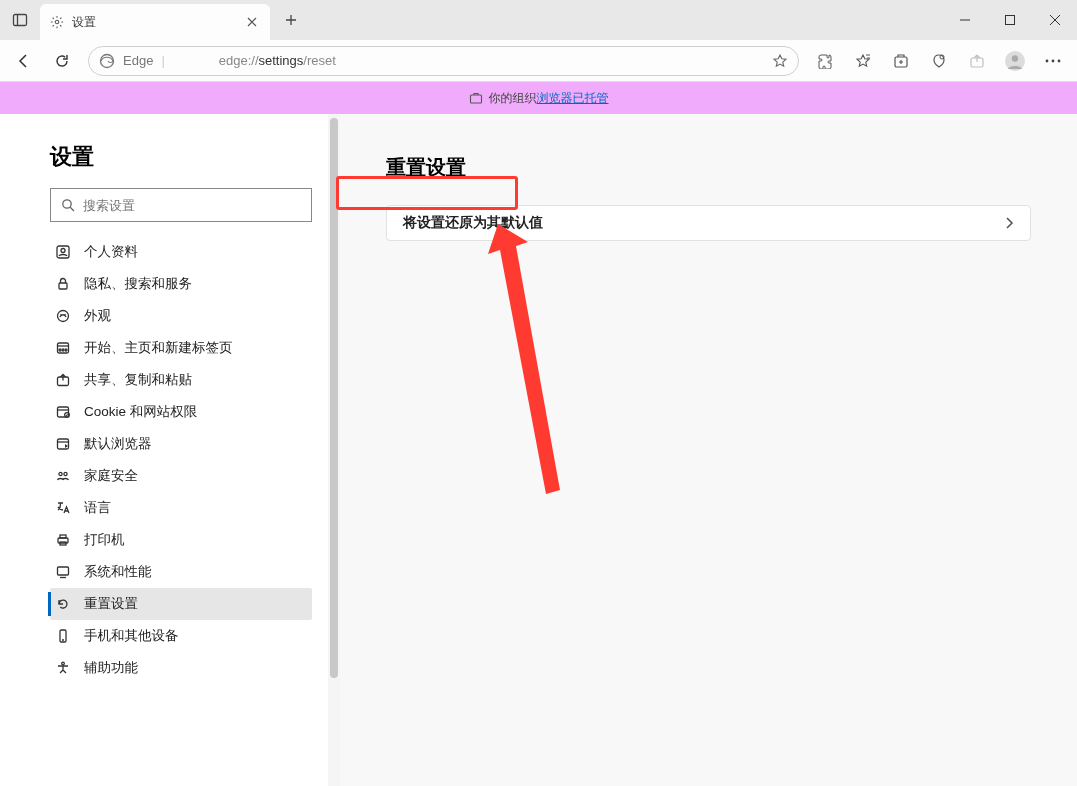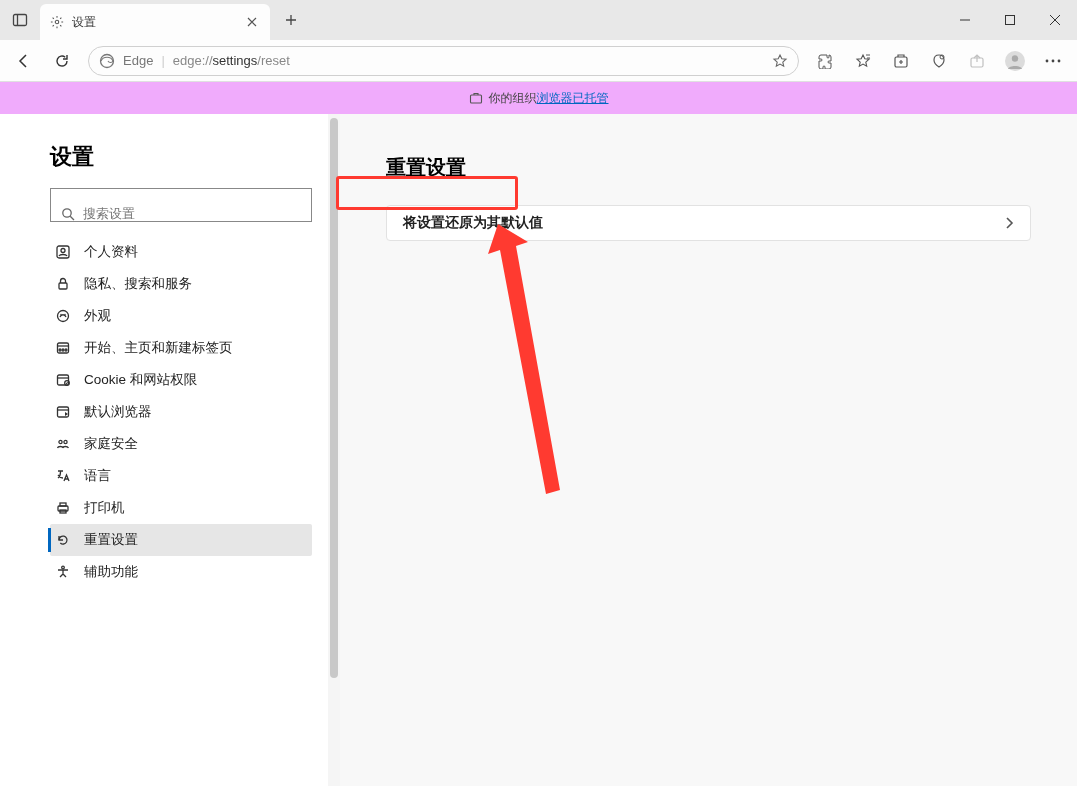--- a/index.html
+++ b/index.html
@@ -21,7 +21,7 @@
   .addr { flex:1; height:30px; border:1px solid #d0d0d0; border-radius:15px; display:flex; align-items:center; padding:0 10px; gap:8px; font-size:13px; color:#555; margin: 0 6px; }
   .addr-edge { color:#777; font-size:13px; }
   .addr-sep { color:#ccc; }
-  .addr-url { color:#333; }
+  .addr-url { color:#333;margin-left:46px; }
   .addr-url .faded { color:#888; }
   .addr-star { margin-left:auto; }
 

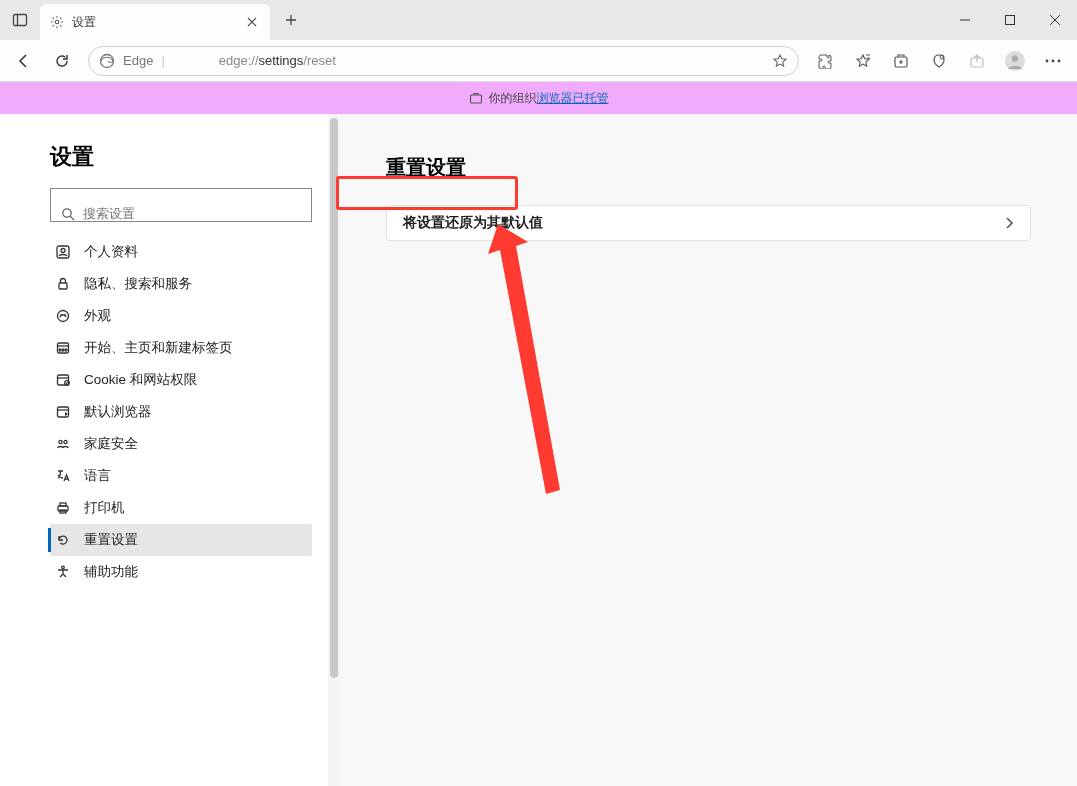--- a/index.html
+++ b/index.html
@@ -37,7 +37,7 @@
   .scroll-thumb { width:8px; height:560px; background:#c8c8c8; border-radius:4px; }
 
   .settings-title { font-size: 22px; font-weight:700; margin-bottom: 16px; }
-  .search { display:flex; align-items:flex-end; border:1px solid #888; height:34px; gap:8px; padding:0 10px; margin-bottom: 14px; }
+  .search { display:flex; align-items:center; border:1px solid #888; height:34px; gap:8px; padding:0 10px; margin-bottom: 14px; }
   .search input { border:none; outline:none; font-size:13px; flex:1; background:transparent; }
 
   .nav { list-style:none; }

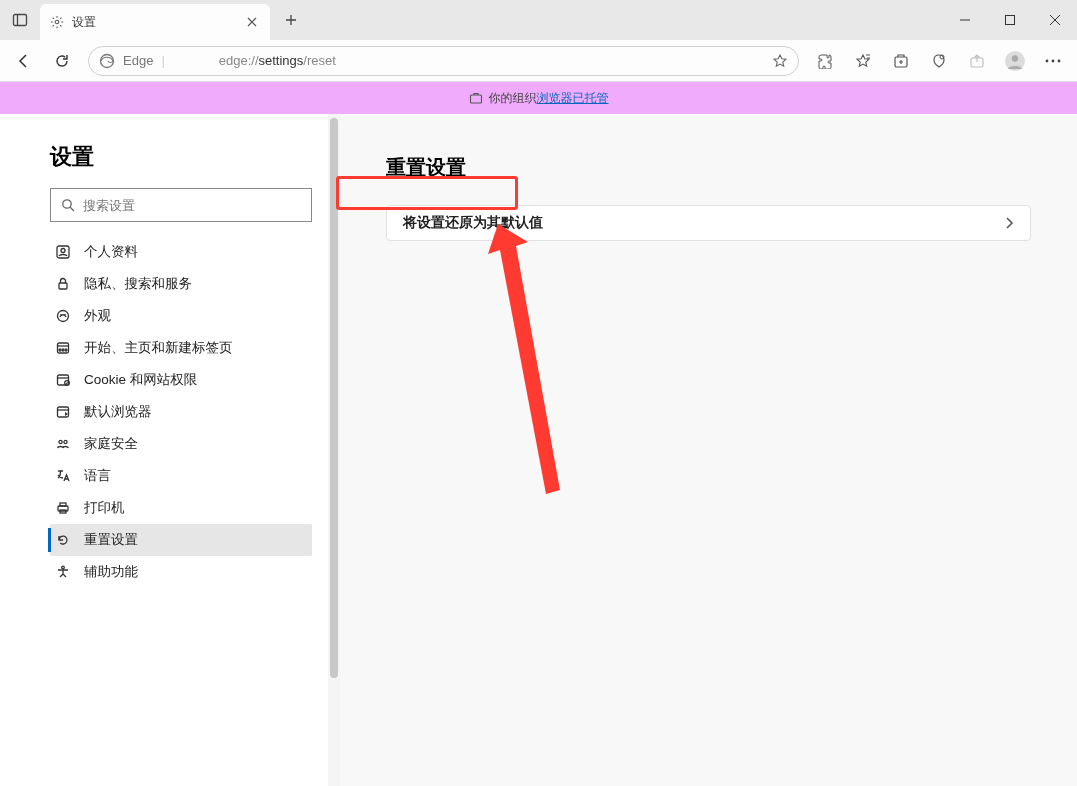--- a/index.html
+++ b/index.html
@@ -253,6 +253,15 @@
           <li>
             <span class="nav-ico">
               <svg width="16" height="16" viewBox="0 0 16 16">
+                <rect x="2.5" y="5" width="11" height="8.5" rx="1.5" fill="none" stroke="#333" stroke-width="1.3"></rect>
+                <path d="M8 2.5v6M5.5 5L8 2.5 10.5 5" fill="none" stroke="#333" stroke-width="1.3"></path>
+              </svg>
+            </span>
+            <span>共享、复制和粘贴</span>
+          </li>
+          <li>
+            <span class="nav-ico">
+              <svg width="16" height="16" viewBox="0 0 16 16">
                 <rect x="2.5" y="3" width="11" height="10" rx="1.5" fill="none" stroke="#333" stroke-width="1.3"></rect>
                 <line x1="2.5" y1="6" x2="13.5" y2="6" stroke="#333" stroke-width="1.3"></line>
                 <circle cx="12" cy="11" r="2.3" fill="none" stroke="#333" stroke-width="1.3"></circle>

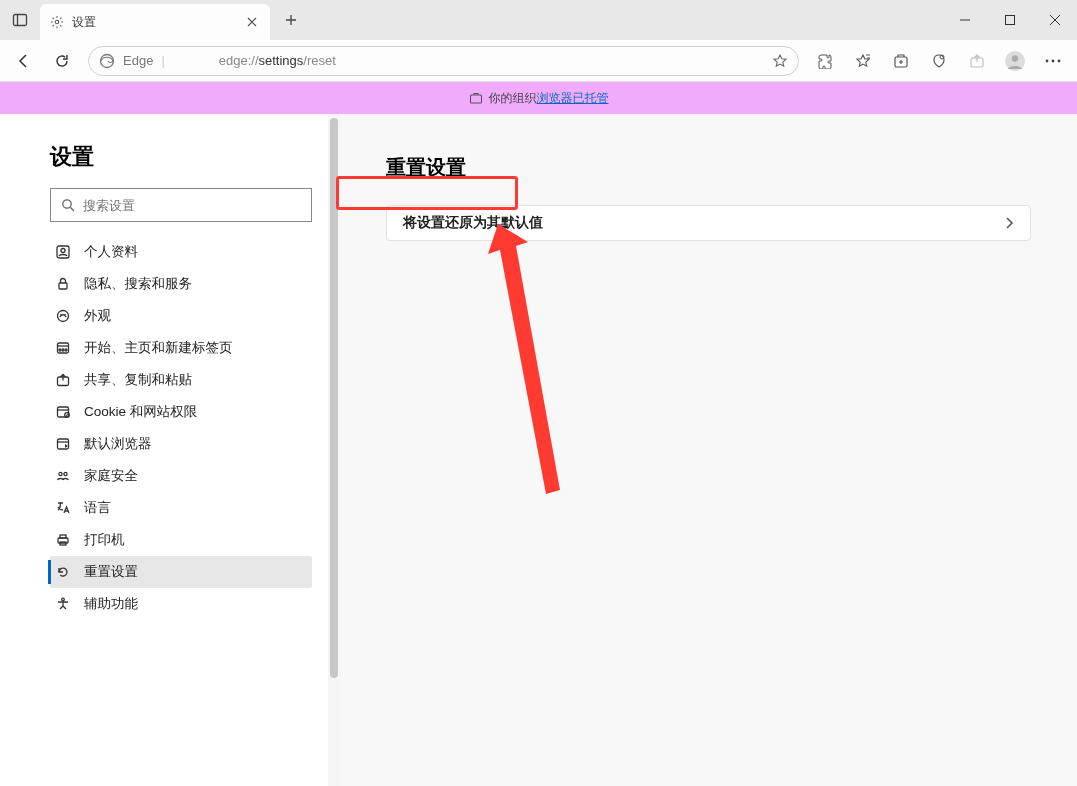--- a/index.html
+++ b/index.html
@@ -309,6 +309,15 @@
             </span>
             <span>打印机</span>
           </li>
+          <li>
+            <span class="nav-ico">
+              <svg width="16" height="16" viewBox="0 0 16 16">
+                <rect x="2.5" y="3" width="11" height="8" rx="1" fill="none" stroke="#333" stroke-width="1.3"></rect>
+                <line x1="5" y1="13.5" x2="11" y2="13.5" stroke="#333" stroke-width="1.3"></line>
+              </svg>
+            </span>
+            <span>系统和性能</span>
+          </li>
           <li class="active">
             <span class="nav-ico">
               <svg width="16" height="16" viewBox="0 0 16 16">

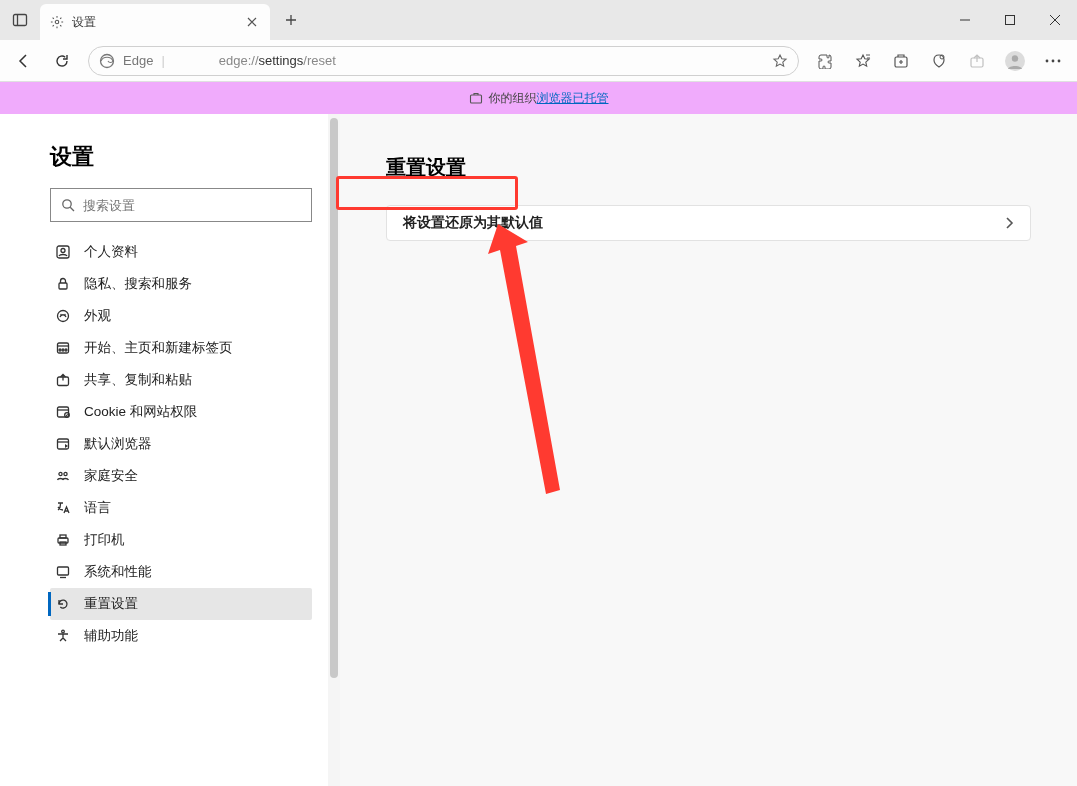--- a/index.html
+++ b/index.html
@@ -330,6 +330,15 @@
           <li>
             <span class="nav-ico">
               <svg width="16" height="16" viewBox="0 0 16 16">
+                <rect x="5" y="2" width="6" height="12" rx="1.2" fill="none" stroke="#333" stroke-width="1.3"></rect>
+                <line x1="7" y1="12" x2="9" y2="12" stroke="#333" stroke-width="1.3"></line>
+              </svg>
+            </span>
+            <span>手机和其他设备</span>
+          </li>
+          <li>
+            <span class="nav-ico">
+              <svg width="16" height="16" viewBox="0 0 16 16">
                 <circle cx="8" cy="3.5" r="1.3" fill="none" stroke="#333" stroke-width="1.3"></circle>
                 <path d="M3 6h10M8 6v4M5 13l3-3 3 3" fill="none" stroke="#333" stroke-width="1.3"></path>
               </svg>

